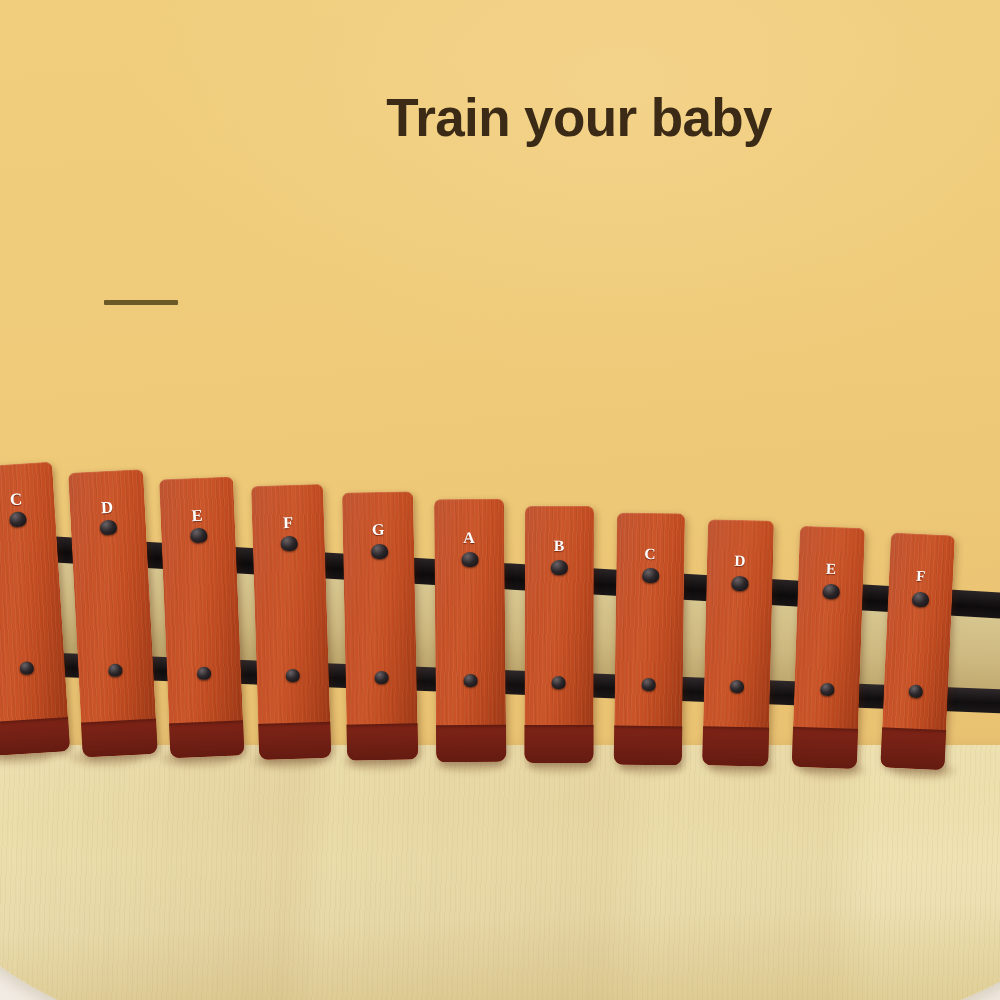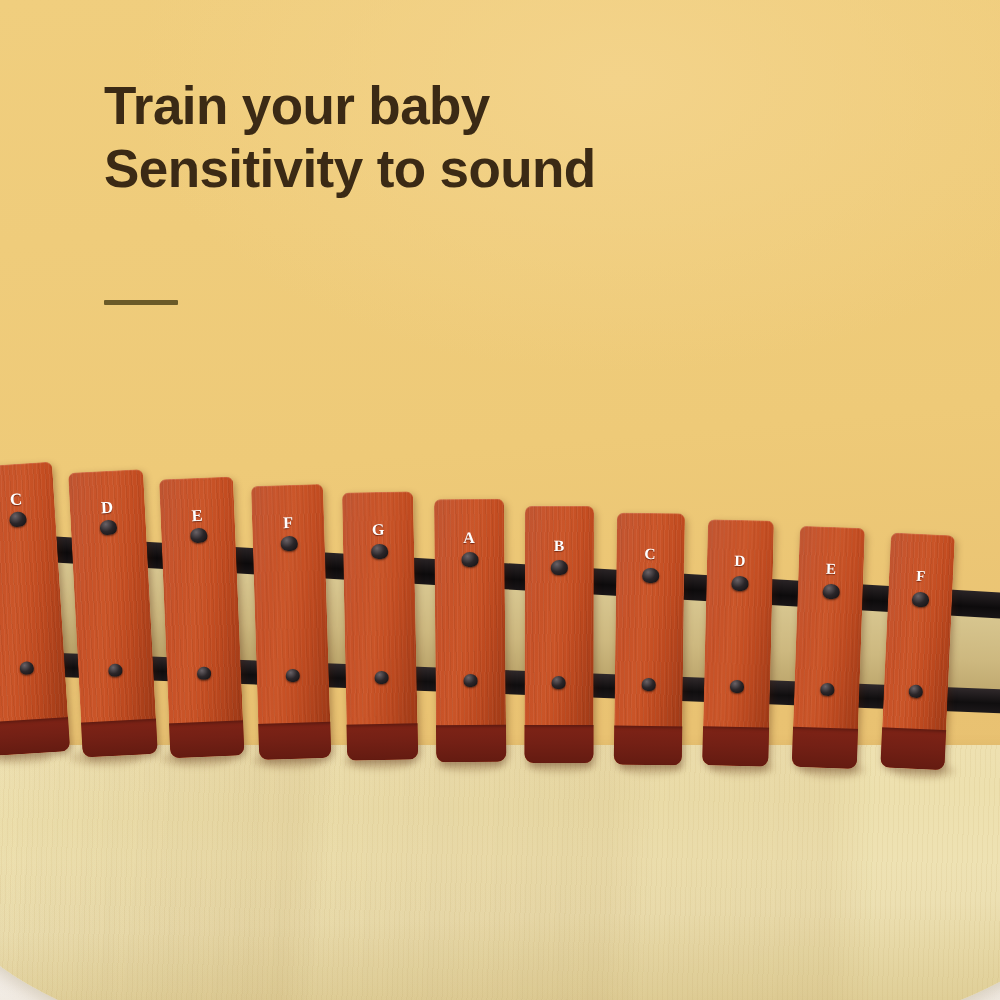--- a/index.html
+++ b/index.html
@@ -50,8 +50,9 @@
     font-weight: bold;
     line-height: 1.04;
     letter-spacing: -0.6px;
-    margin: 0;
+    margin: 12px;
     white-space: pre-line;
+    text-align: right;
   }
   .headline .line2 { display: block; margin-top: 8px; }
 

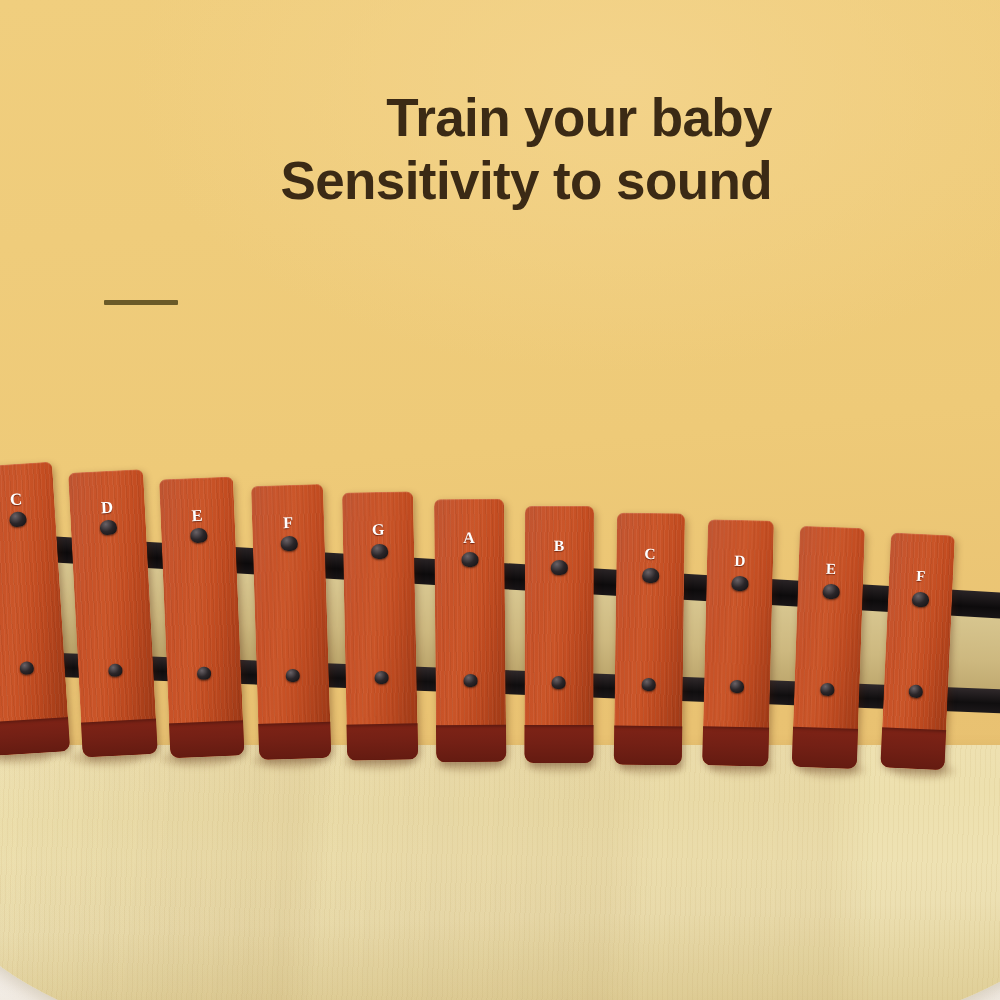--- a/index.html
+++ b/index.html
@@ -234,7 +234,7 @@
   <div class="table-surface"></div>
 
   <div class="copy">
-    <h1 class="headline"><span>Train your baby</span><span class="line2">Sensitivity to sound</span></h1>
+    <h1 class="headline"><span>Train your baby</span></h1>
   </div>
 
   <div class="rule"></div>

